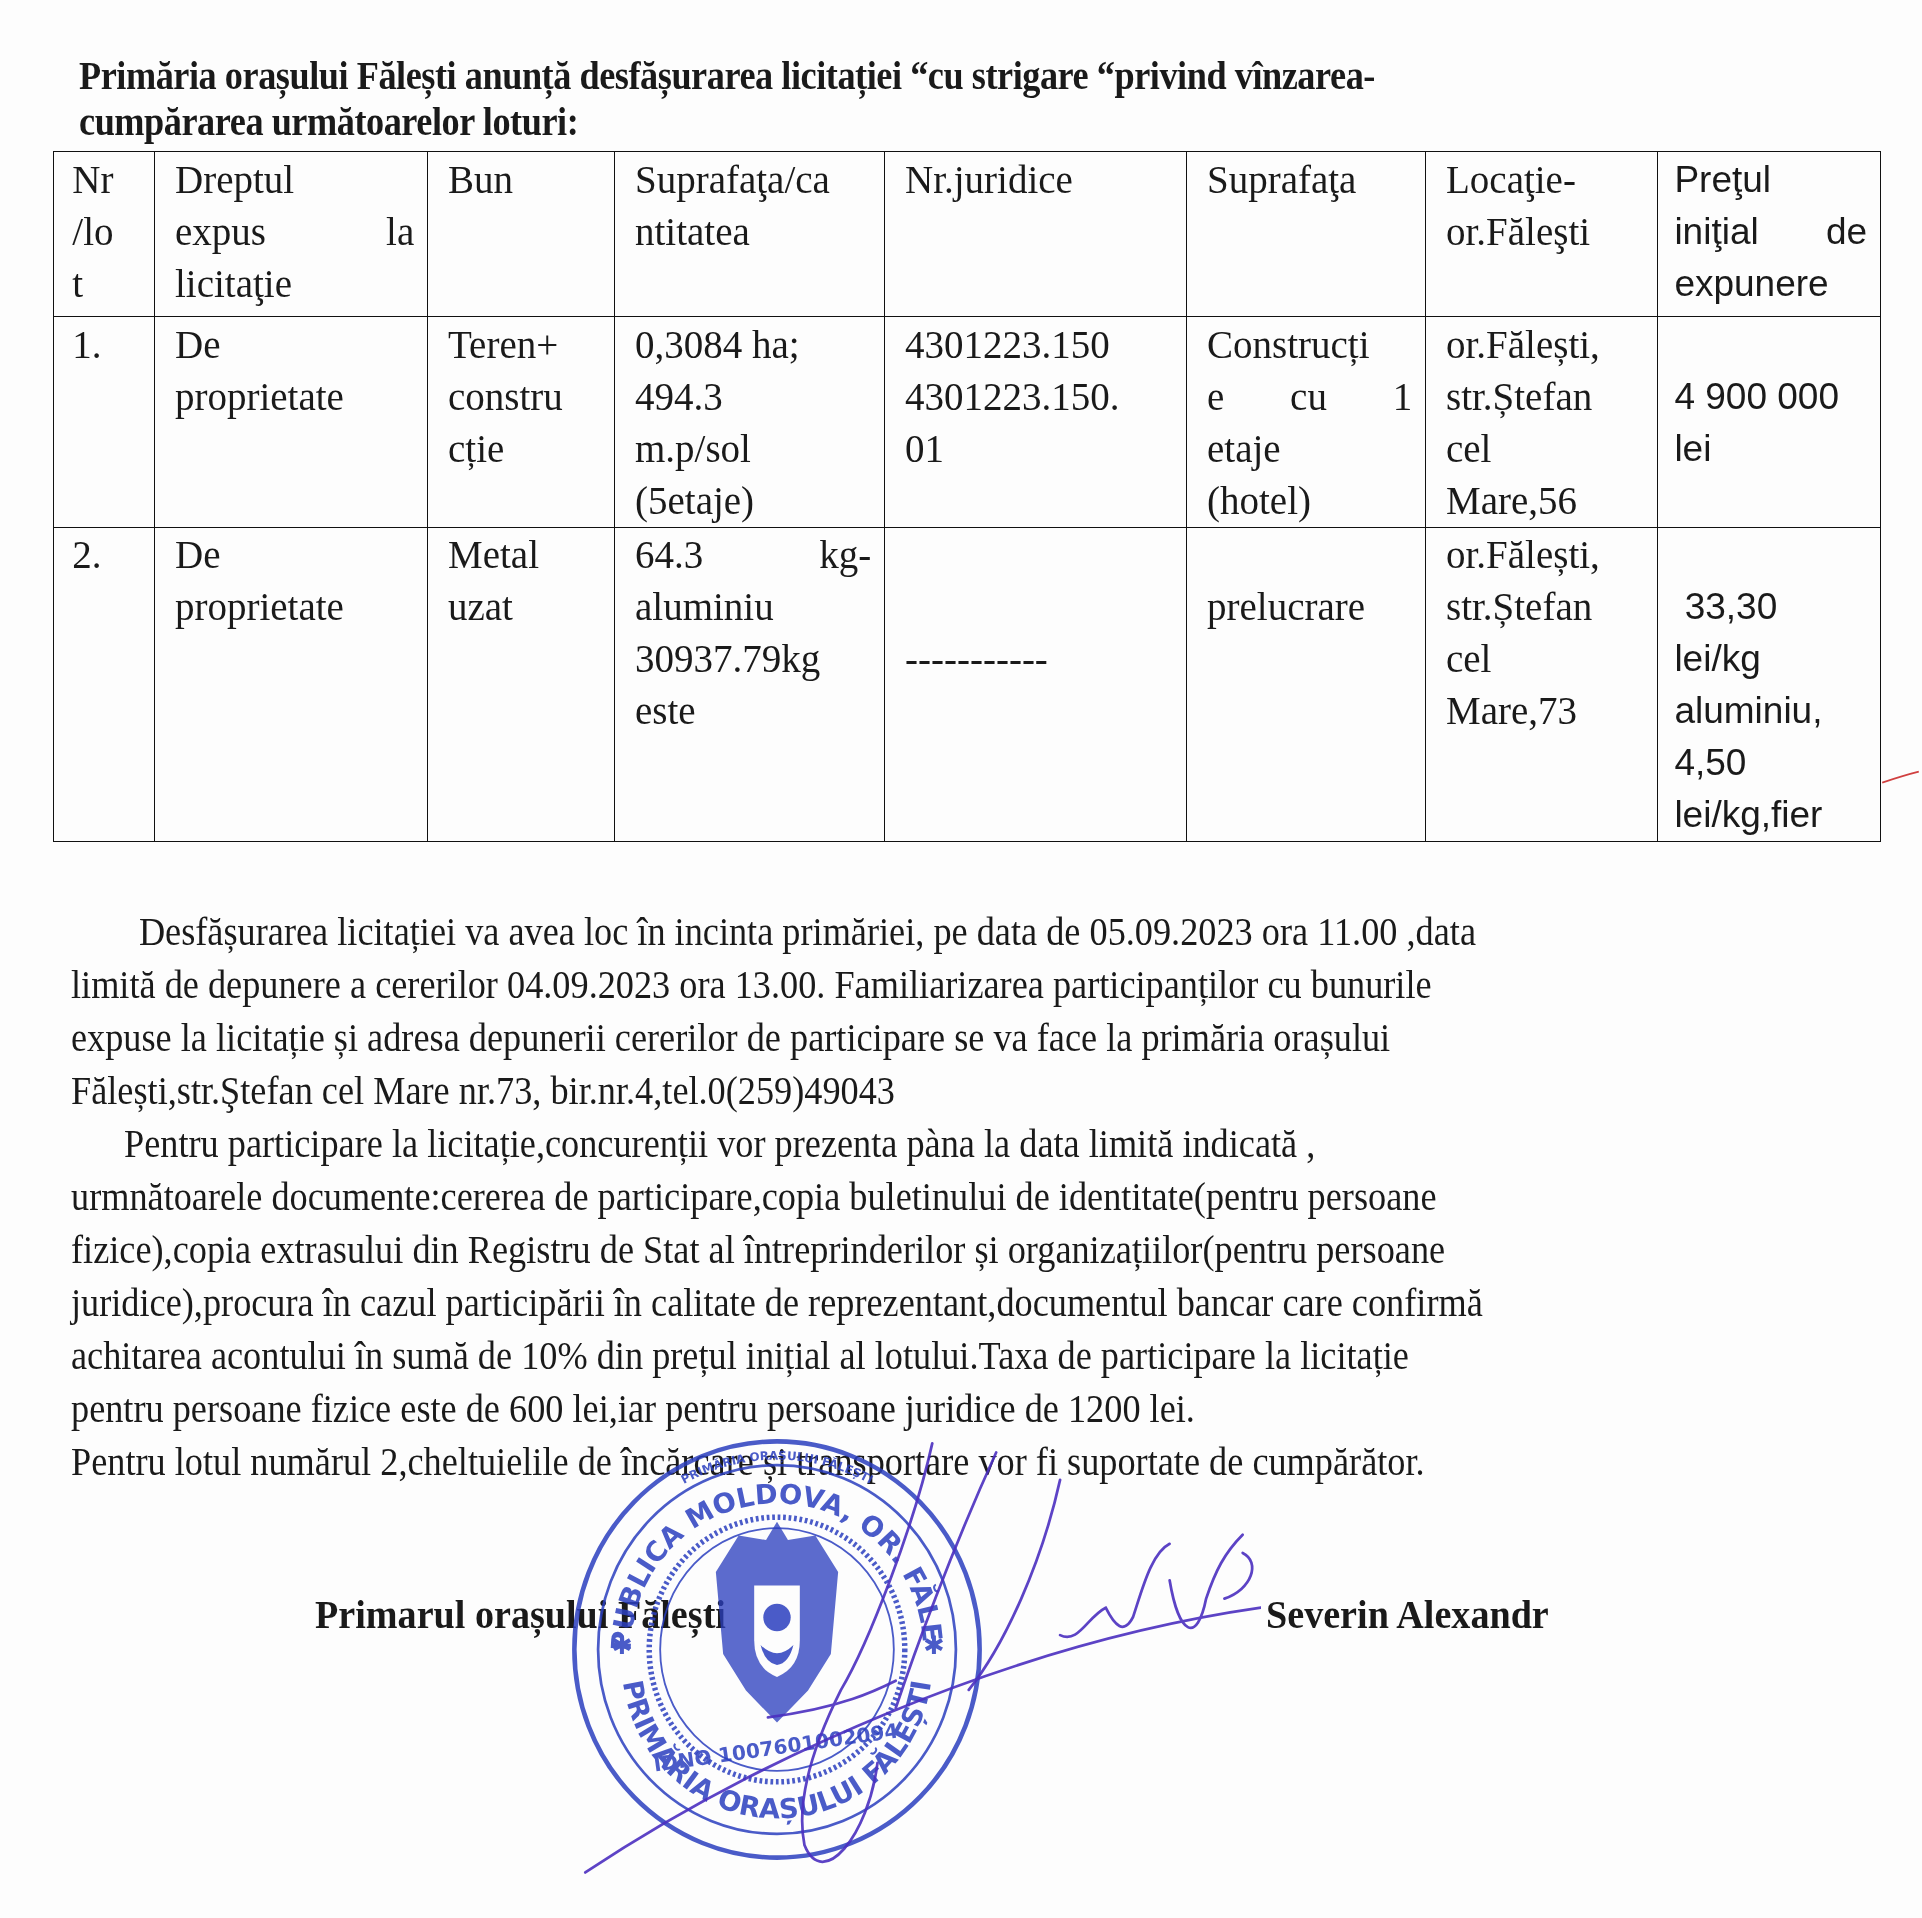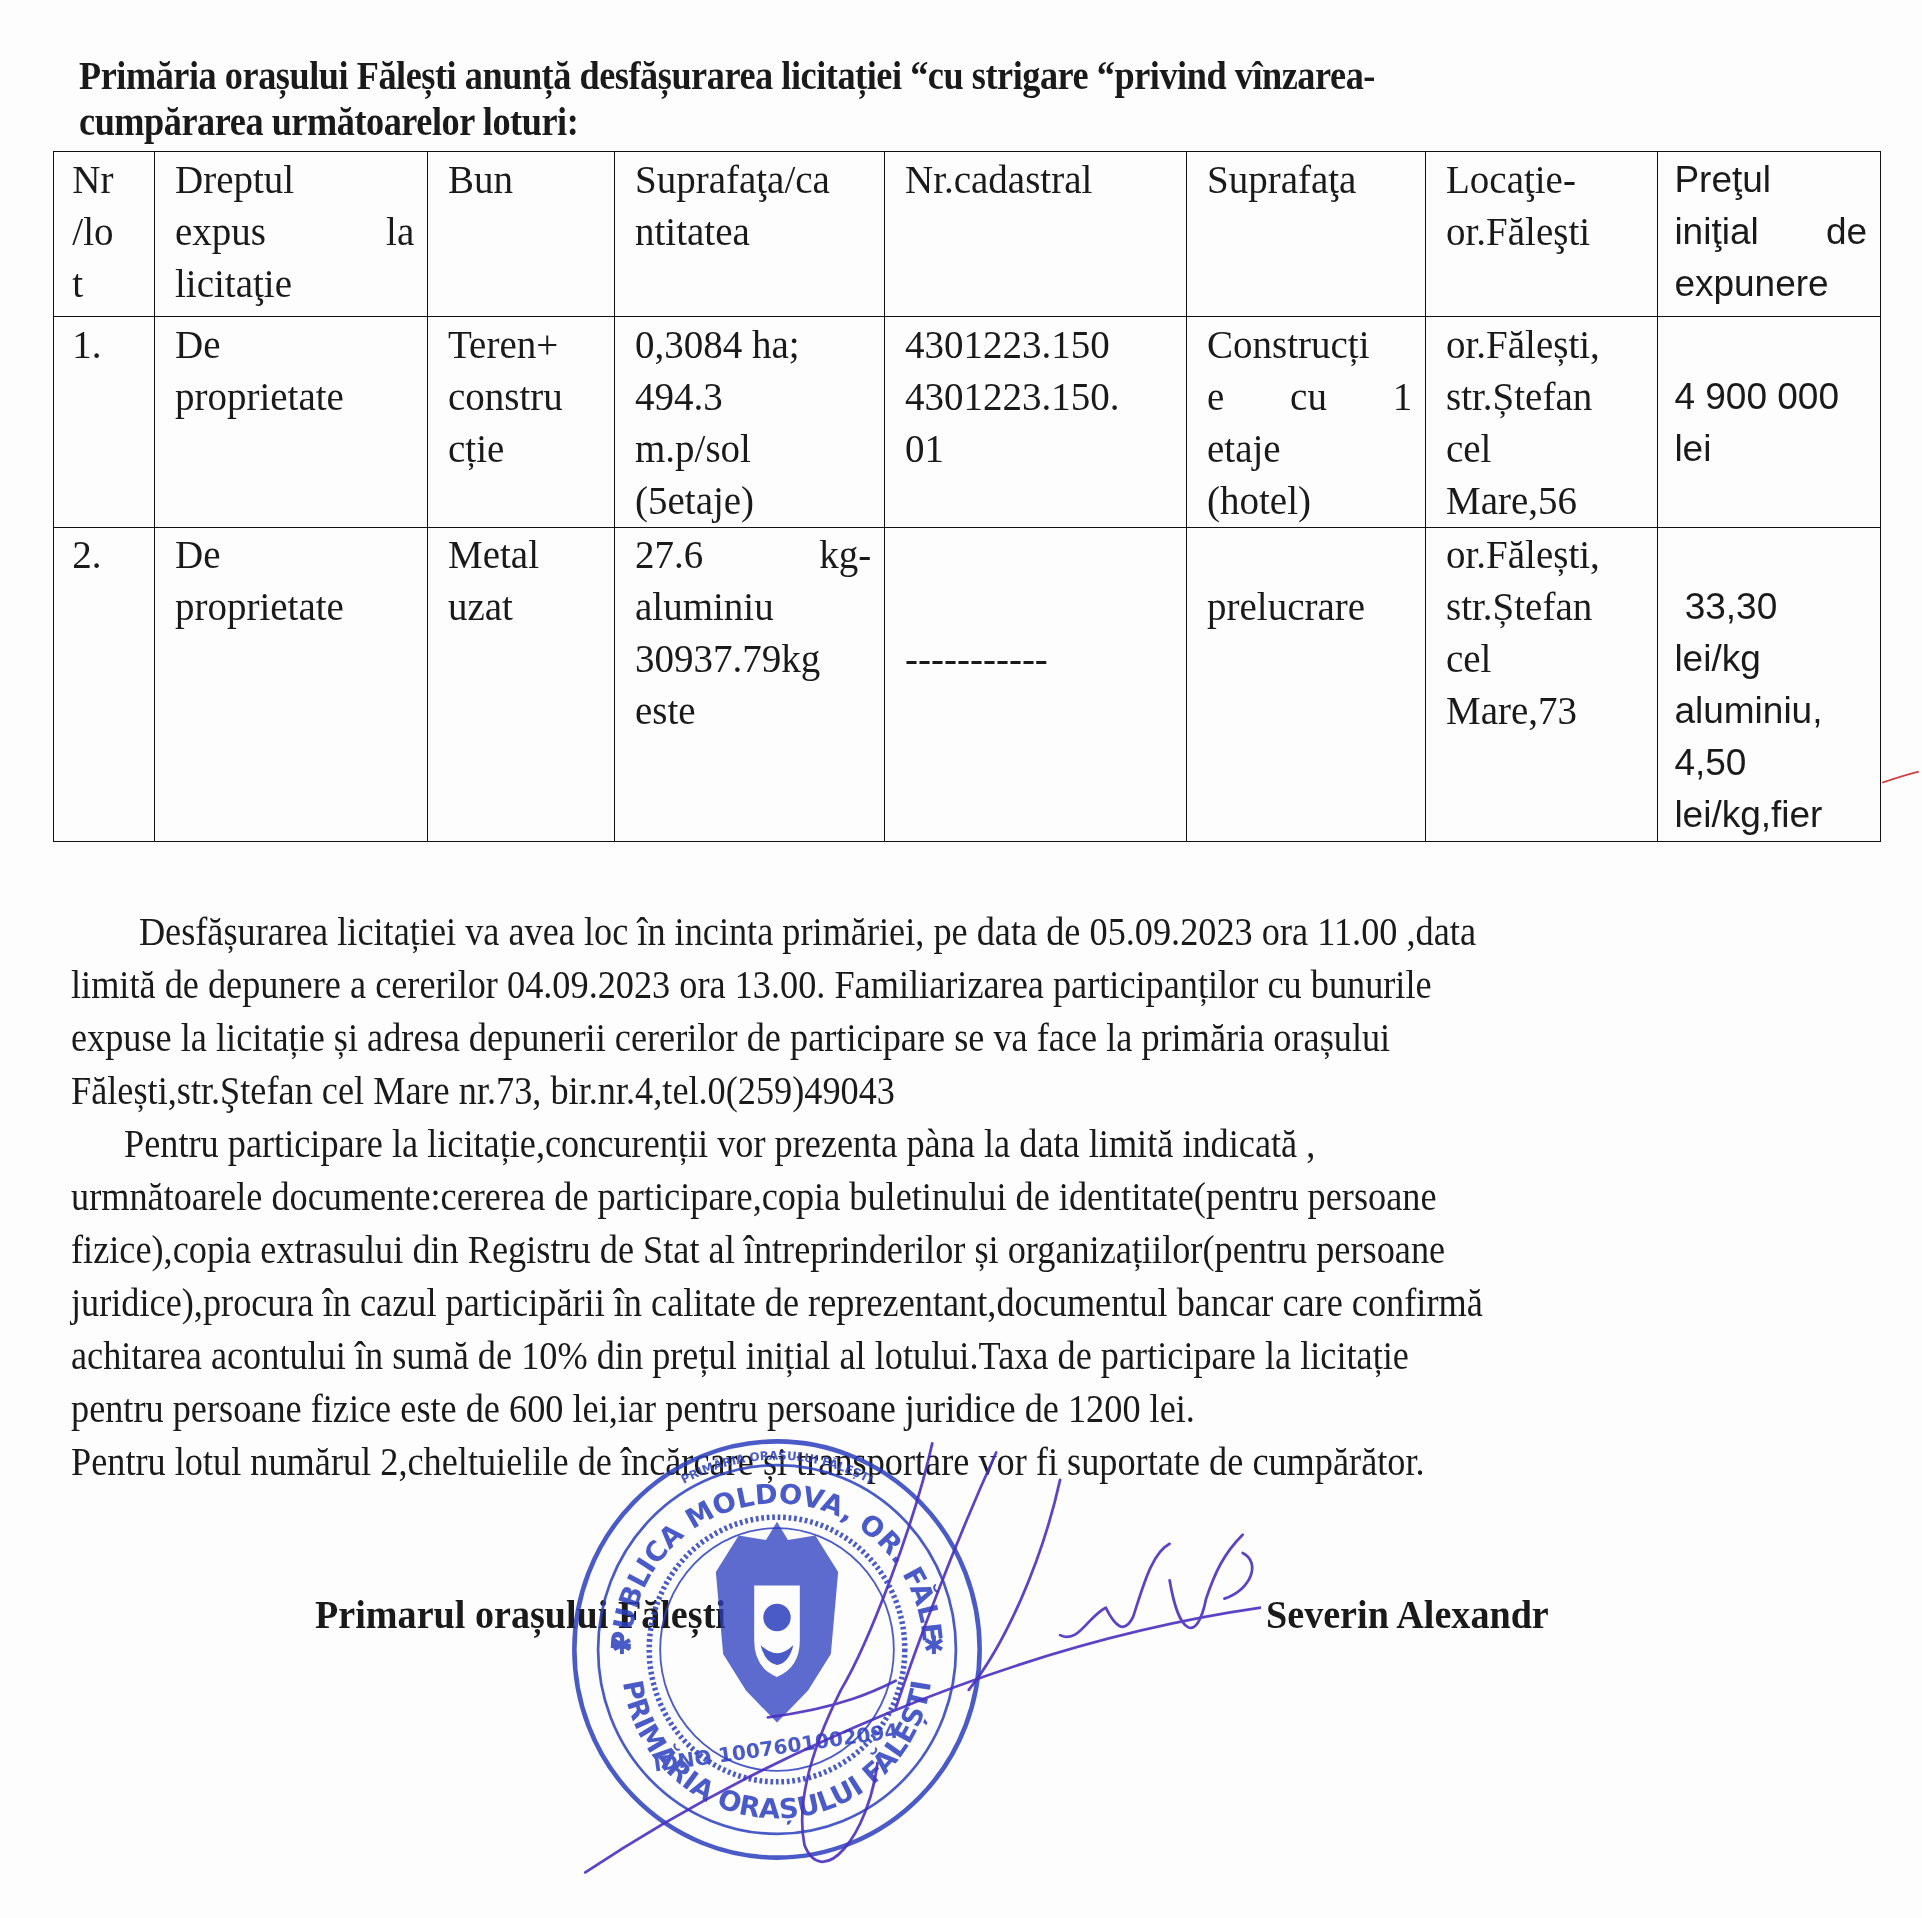--- a/index.html
+++ b/index.html
@@ -78,7 +78,7 @@
       <span class="ln">ntitatea</span>
     </td>
     <td>
-      <span class="ln">Nr.cadastral</span>
+      <span class="ln">Nr.juridice</span>
     </td>
     <td>
       <span class="ln">Suprafaţa</span>

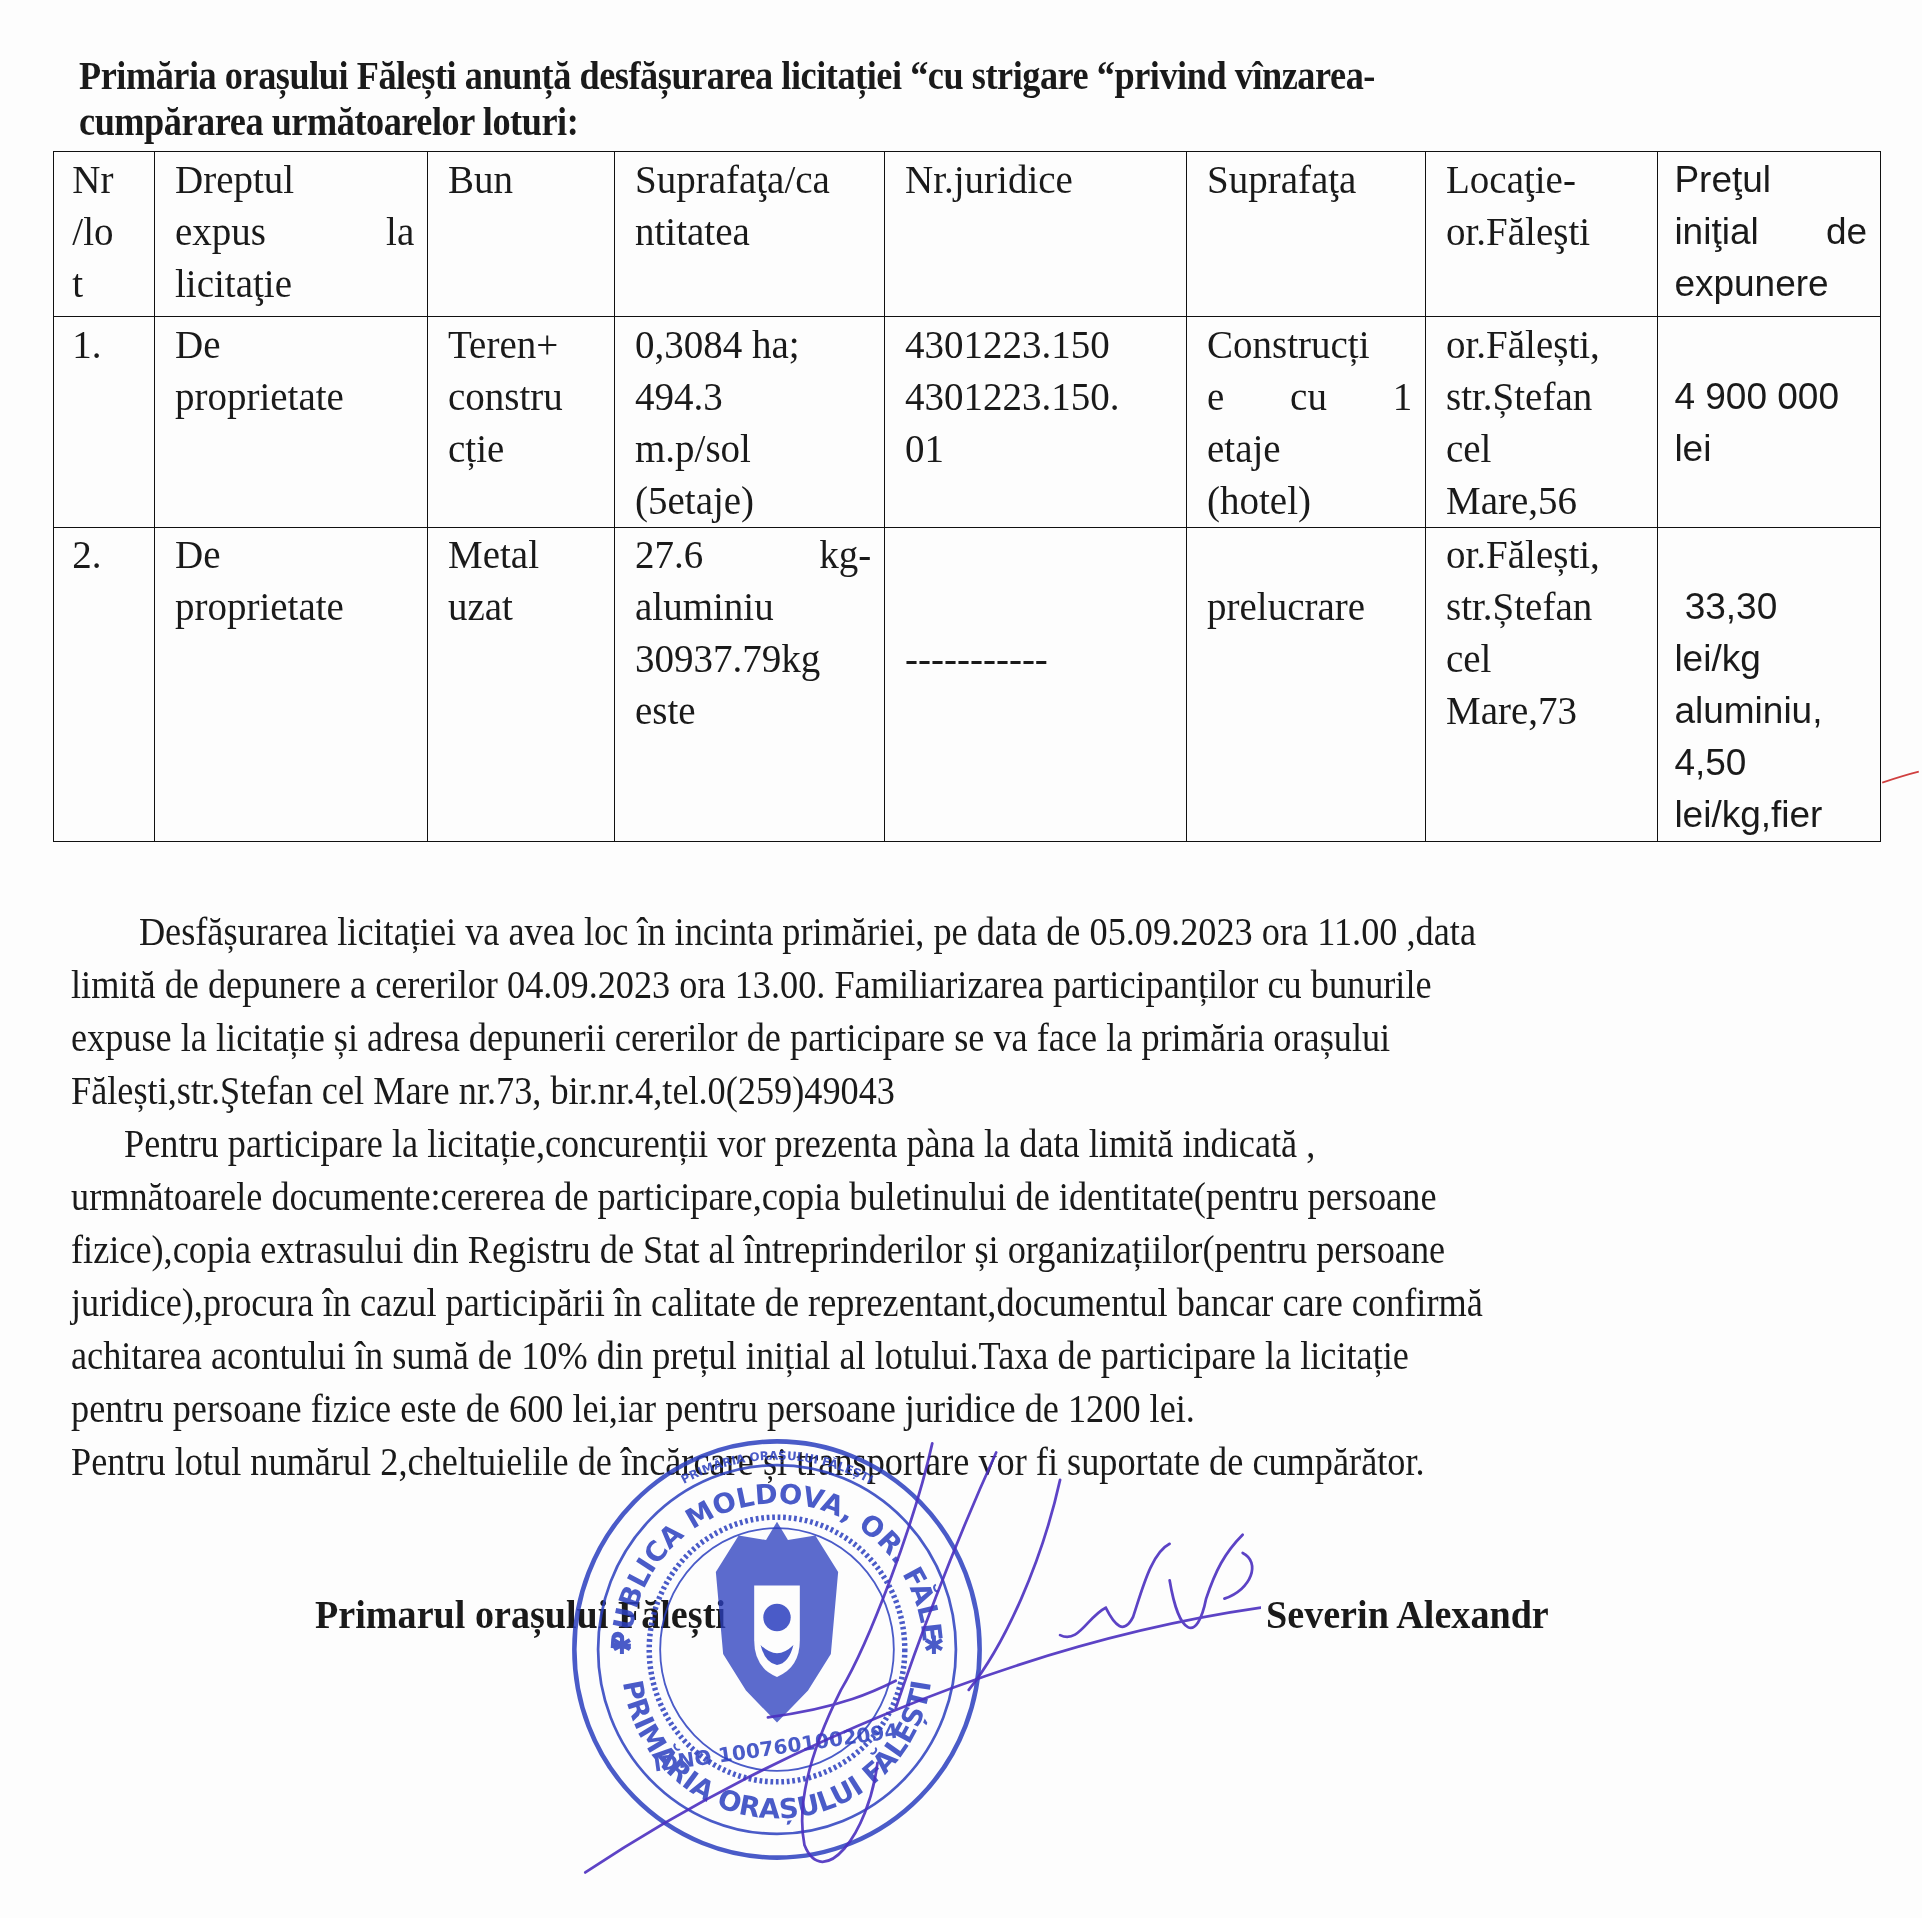--- a/index.html
+++ b/index.html
@@ -150,7 +150,7 @@
       <span class="ln">uzat</span>
     </td>
     <td>
-      <span class="ln just">27.6 kg-</span>
+      <span class="ln just">64.3 kg-</span>
       <span class="ln">aluminiu</span>
       <span class="ln">30937.79kg</span>
       <span class="ln">este</span>

